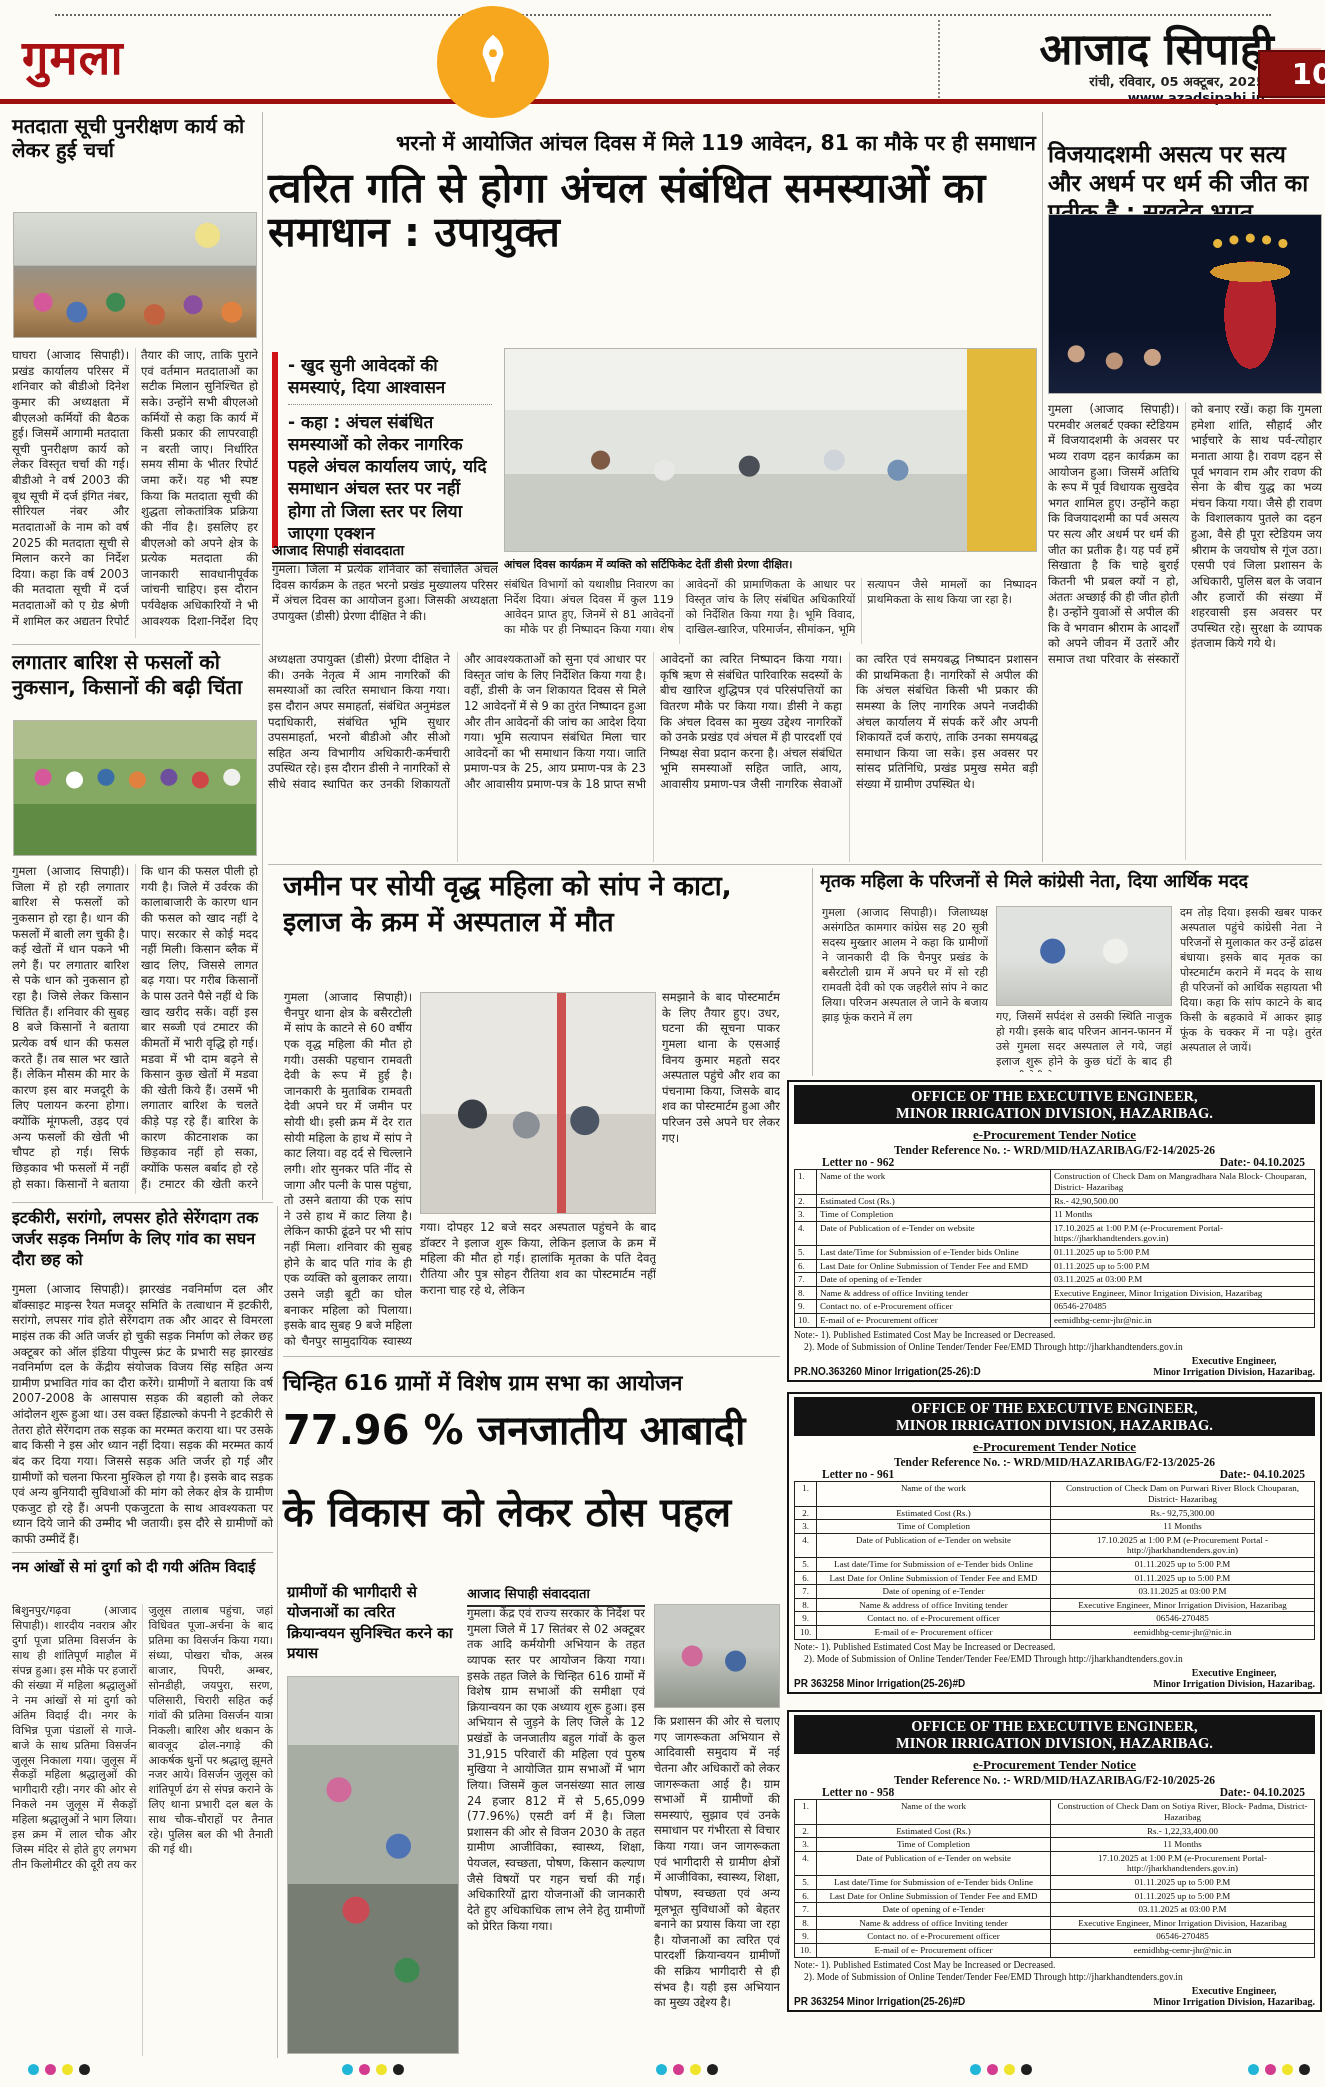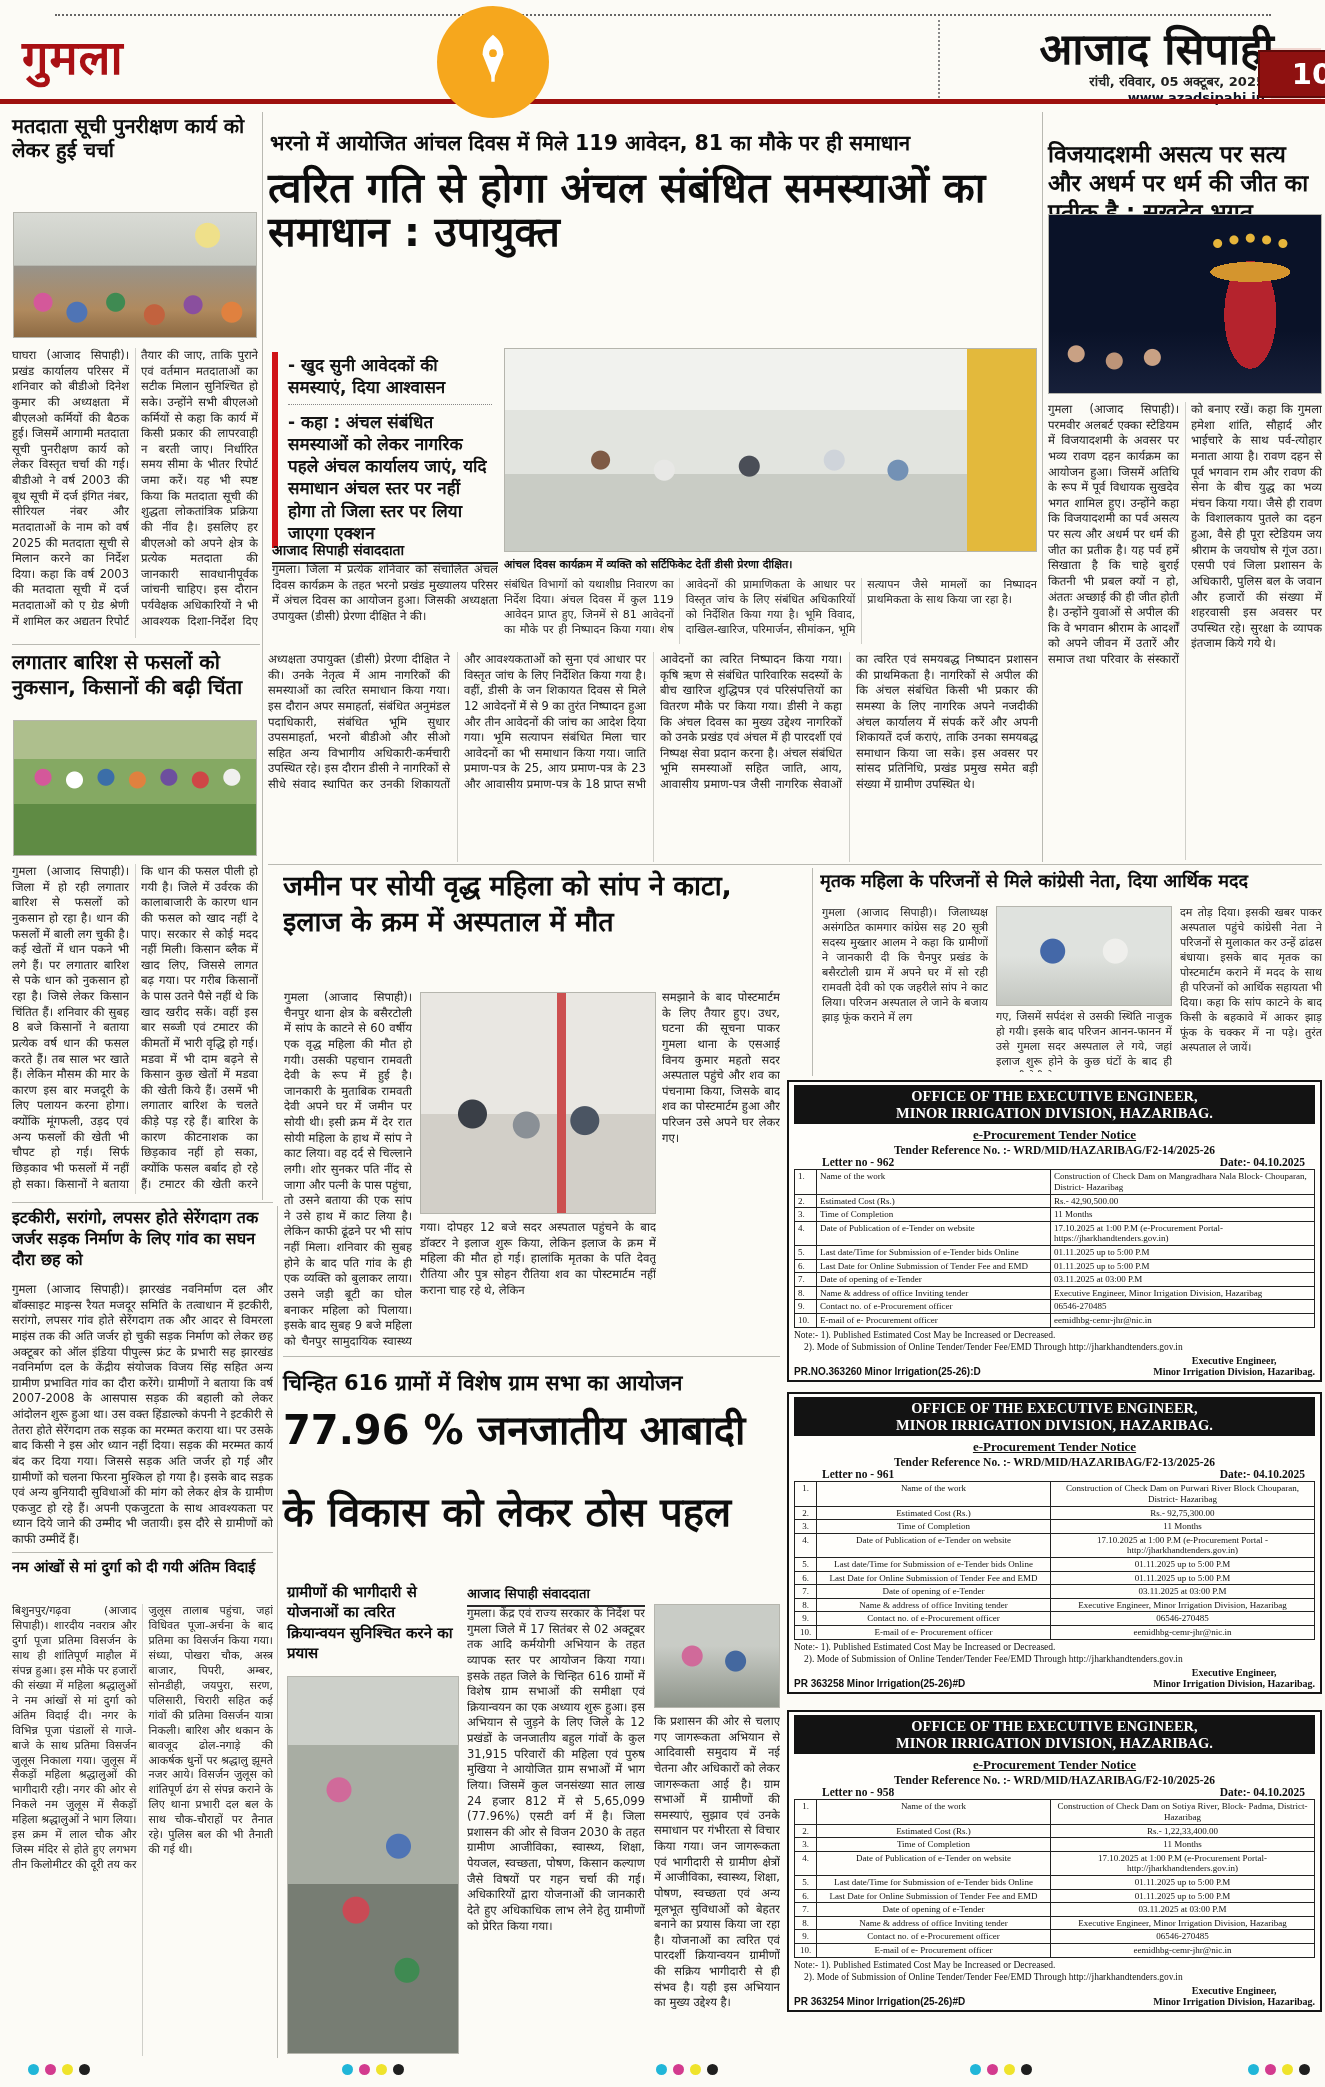--- a/index.html
+++ b/index.html
@@ -151,7 +151,7 @@
   <div class="ph" id="ph-meeting" style="left:13px;top:212px;width:244px;height:126px;"></div>
   <div class="abs body-text cols2" style="left:12px;top:348px;width:246px;height:290px;">घाघरा (आजाद सिपाही)। प्रखंड कार्यालय परिसर में शनिवार को बीडीओ दिनेश कुमार की अध्यक्षता में बीएलओ कर्मियों की बैठक हुई। जिसमें आगामी मतदाता सूची पुनरीक्षण कार्य को लेकर विस्तृत चर्चा की गई। बीडीओ ने वर्ष 2003 की बूथ सूची में दर्ज इंगित नंबर, सीरियल नंबर और मतदाताओं के नाम को वर्ष 2025 की मतदाता सूची से मिलान करने का निर्देश दिया। कहा कि वर्ष 2003 की मतदाता सूची में दर्ज मतदाताओं को ए ग्रेड श्रेणी में शामिल कर अद्यतन रिपोर्ट तैयार की जाए, ताकि पुराने एवं वर्तमान मतदाताओं का सटीक मिलान सुनिश्चित हो सके। उन्होंने सभी बीएलओ कर्मियों से कहा कि कार्य में किसी प्रकार की लापरवाही न बरती जाए। निर्धारित समय सीमा के भीतर रिपोर्ट जमा करें। यह भी स्पष्ट किया कि मतदाता सूची की शुद्धता लोकतांत्रिक प्रक्रिया की नींव है। इसलिए हर बीएलओ को अपने क्षेत्र के प्रत्येक मतदाता की जानकारी सावधानीपूर्वक जांचनी चाहिए। इस दौरान पर्यवेक्षक अधिकारियों ने भी आवश्यक दिशा-निर्देश दिए और बीएलओ कर्मियों से आपसी समन्वय बनाए रखने की अपील की। इस मौके पर बीपीआरओ शंकर साहू, निर्वाचन कंप्यूटर ऑपरेटर ज्योतिलाल महतो आदि उपस्थित थे।</div>
 
-  <div class="abs hl" style="left:270px;top:128px;width:766px;font-size:20.5px;">भरनो में आयोजित आंचल दिवस में मिले 119 आवेदन, 81 का मौके पर ही समाधान</div>
+  <div class="abs hl" style="left:270px;top:128px;width:766px;font-size:20.5px;text-align:right;">भरनो में आयोजित आंचल दिवस में मिले 119 आवेदन, 81 का मौके पर ही समाधान</div>
   <div class="abs bullets" style="left:272px;top:352px;width:226px;">
     <div class="bullet">- खुद सुनी आवेदकों की समस्याएं, दिया आश्वासन</div>
     <div class="bullet-div"></div>

